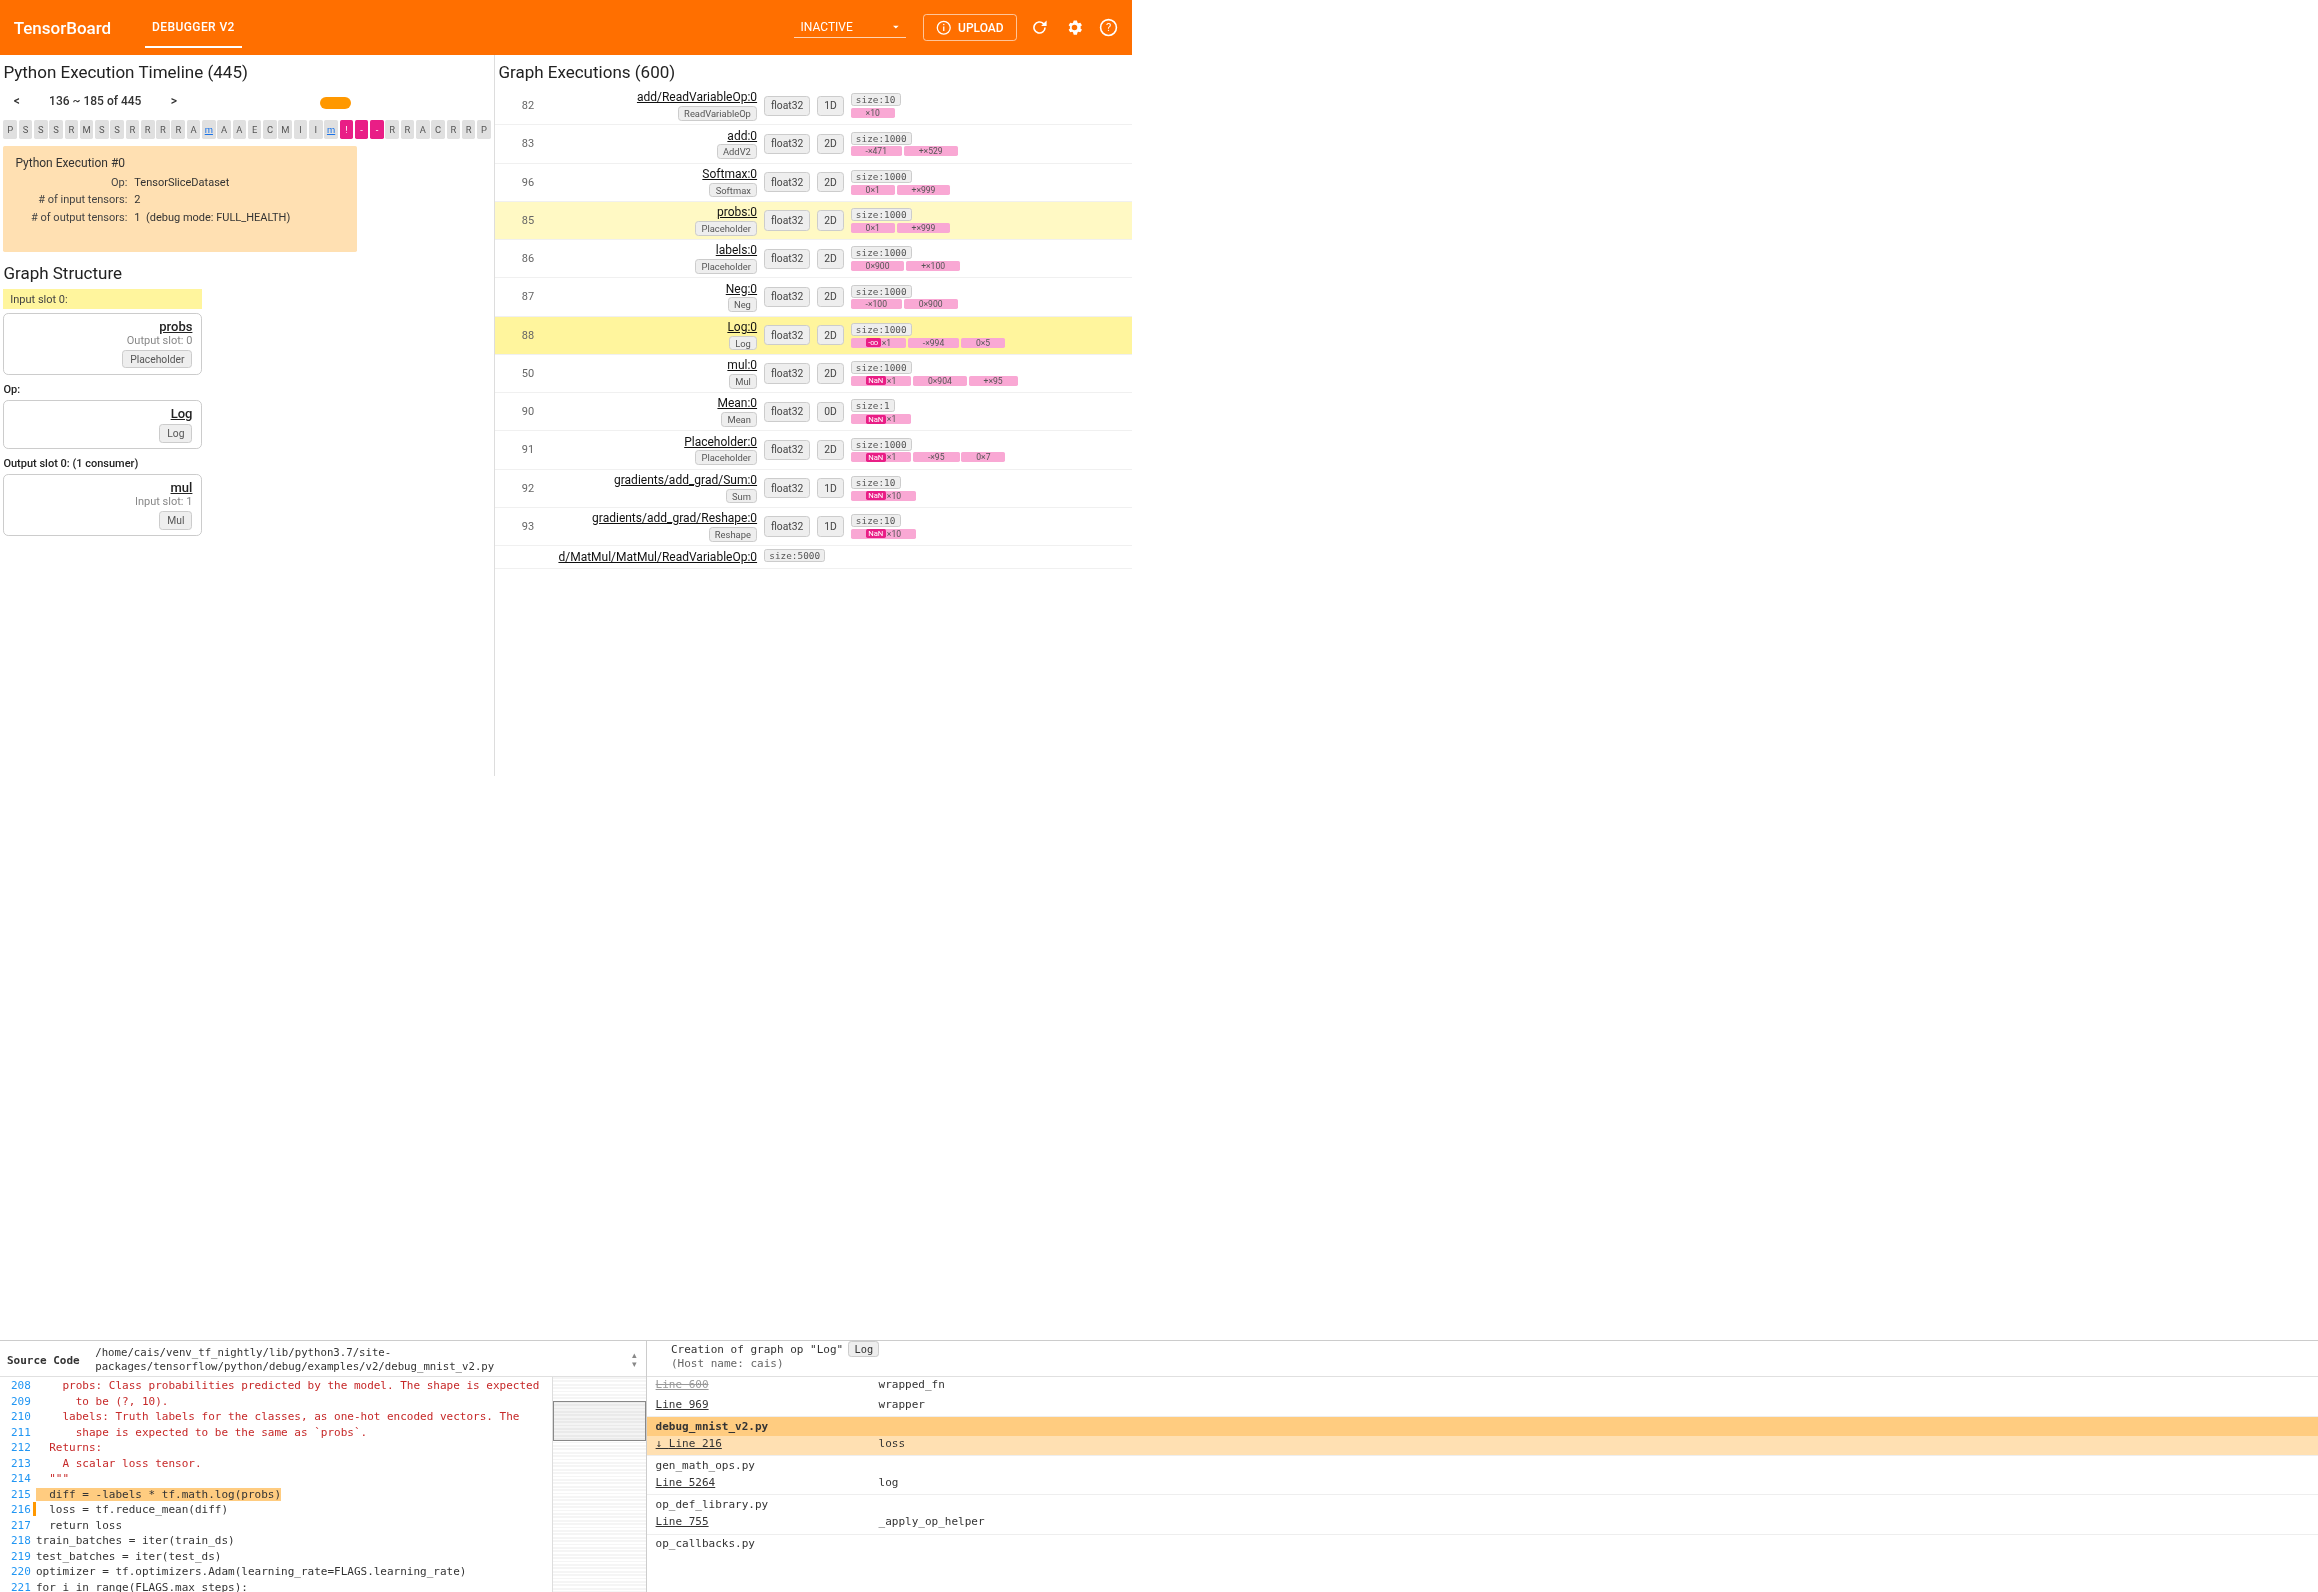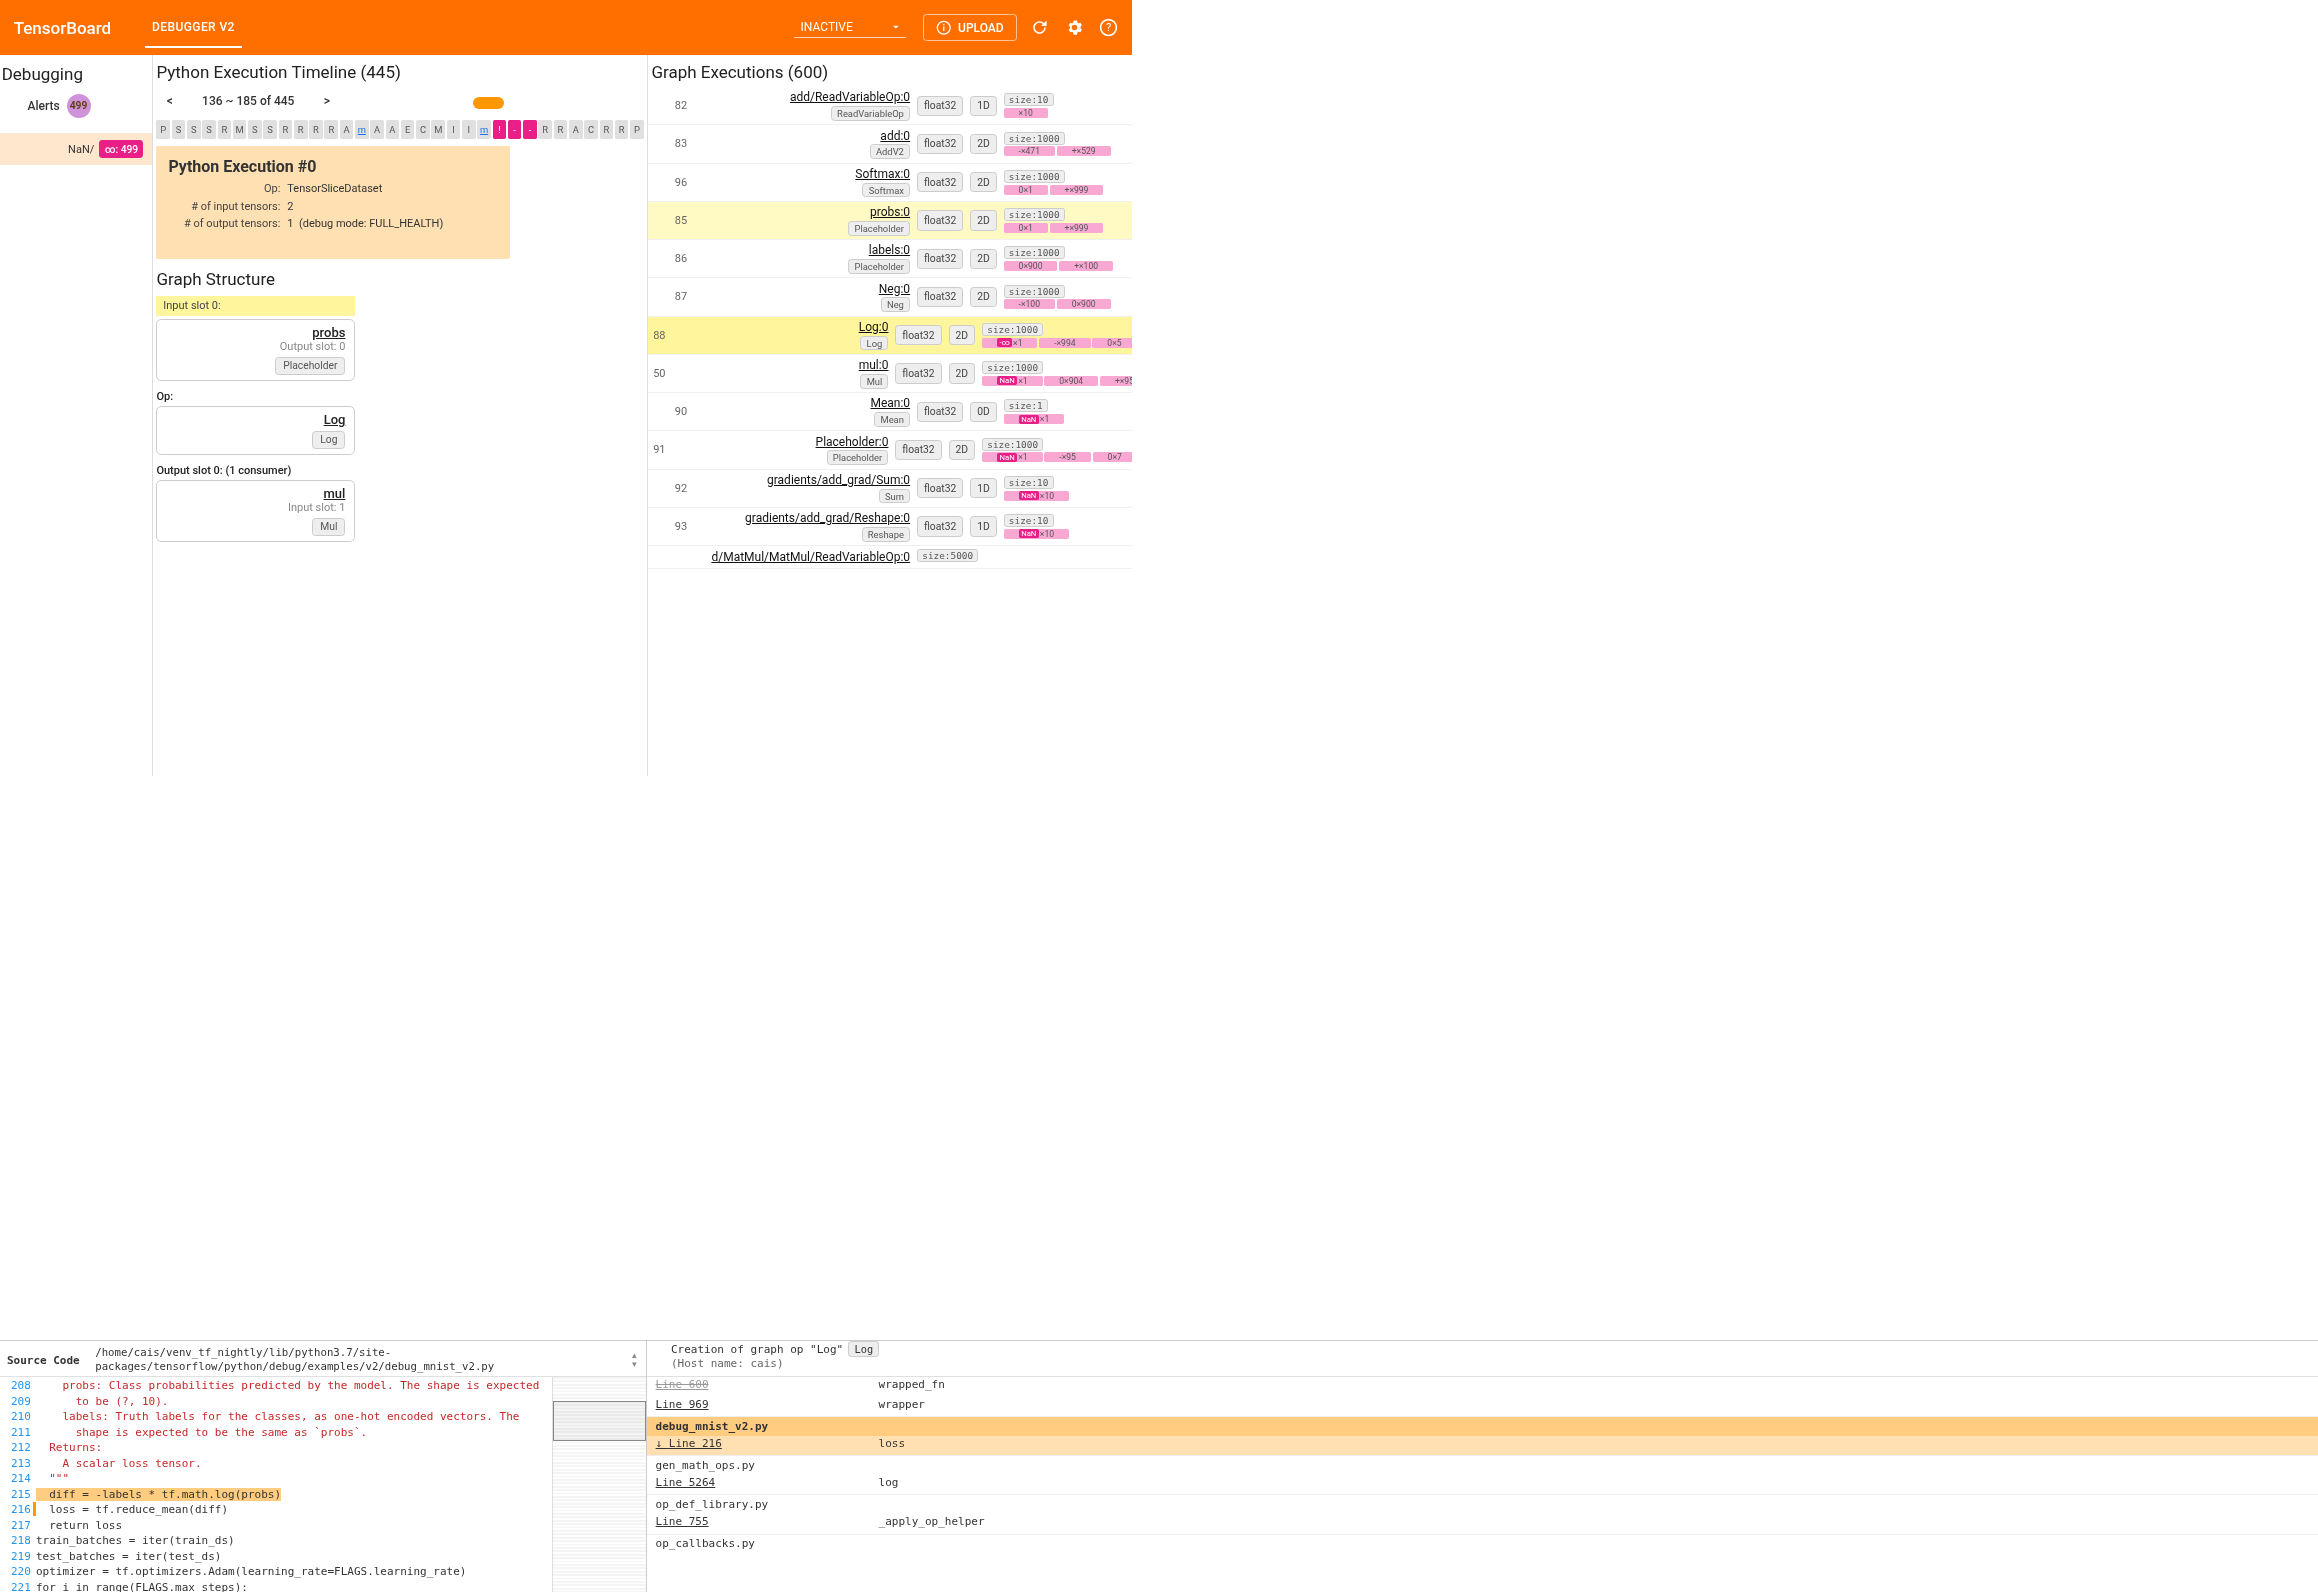--- a/index.html
+++ b/index.html
@@ -135,17 +135,6 @@
 </div>
 
 <div class="body">
-  <div class="left-col">
-    <div class="dbg-title">Debugging</div>
-    <div class="alerts-head">
-      <span>Alerts</span>
-      <span class="alerts-count">499</span>
-    </div>
-    <div class="alert-row">
-      <span class="nan-label">NaN/</span>
-      <span class="pink-badge">∞: 499</span>
-    </div>
-  </div>
 
   <div class="mid-col">
     <div class="section-title">Python Execution Timeline (445)</div>

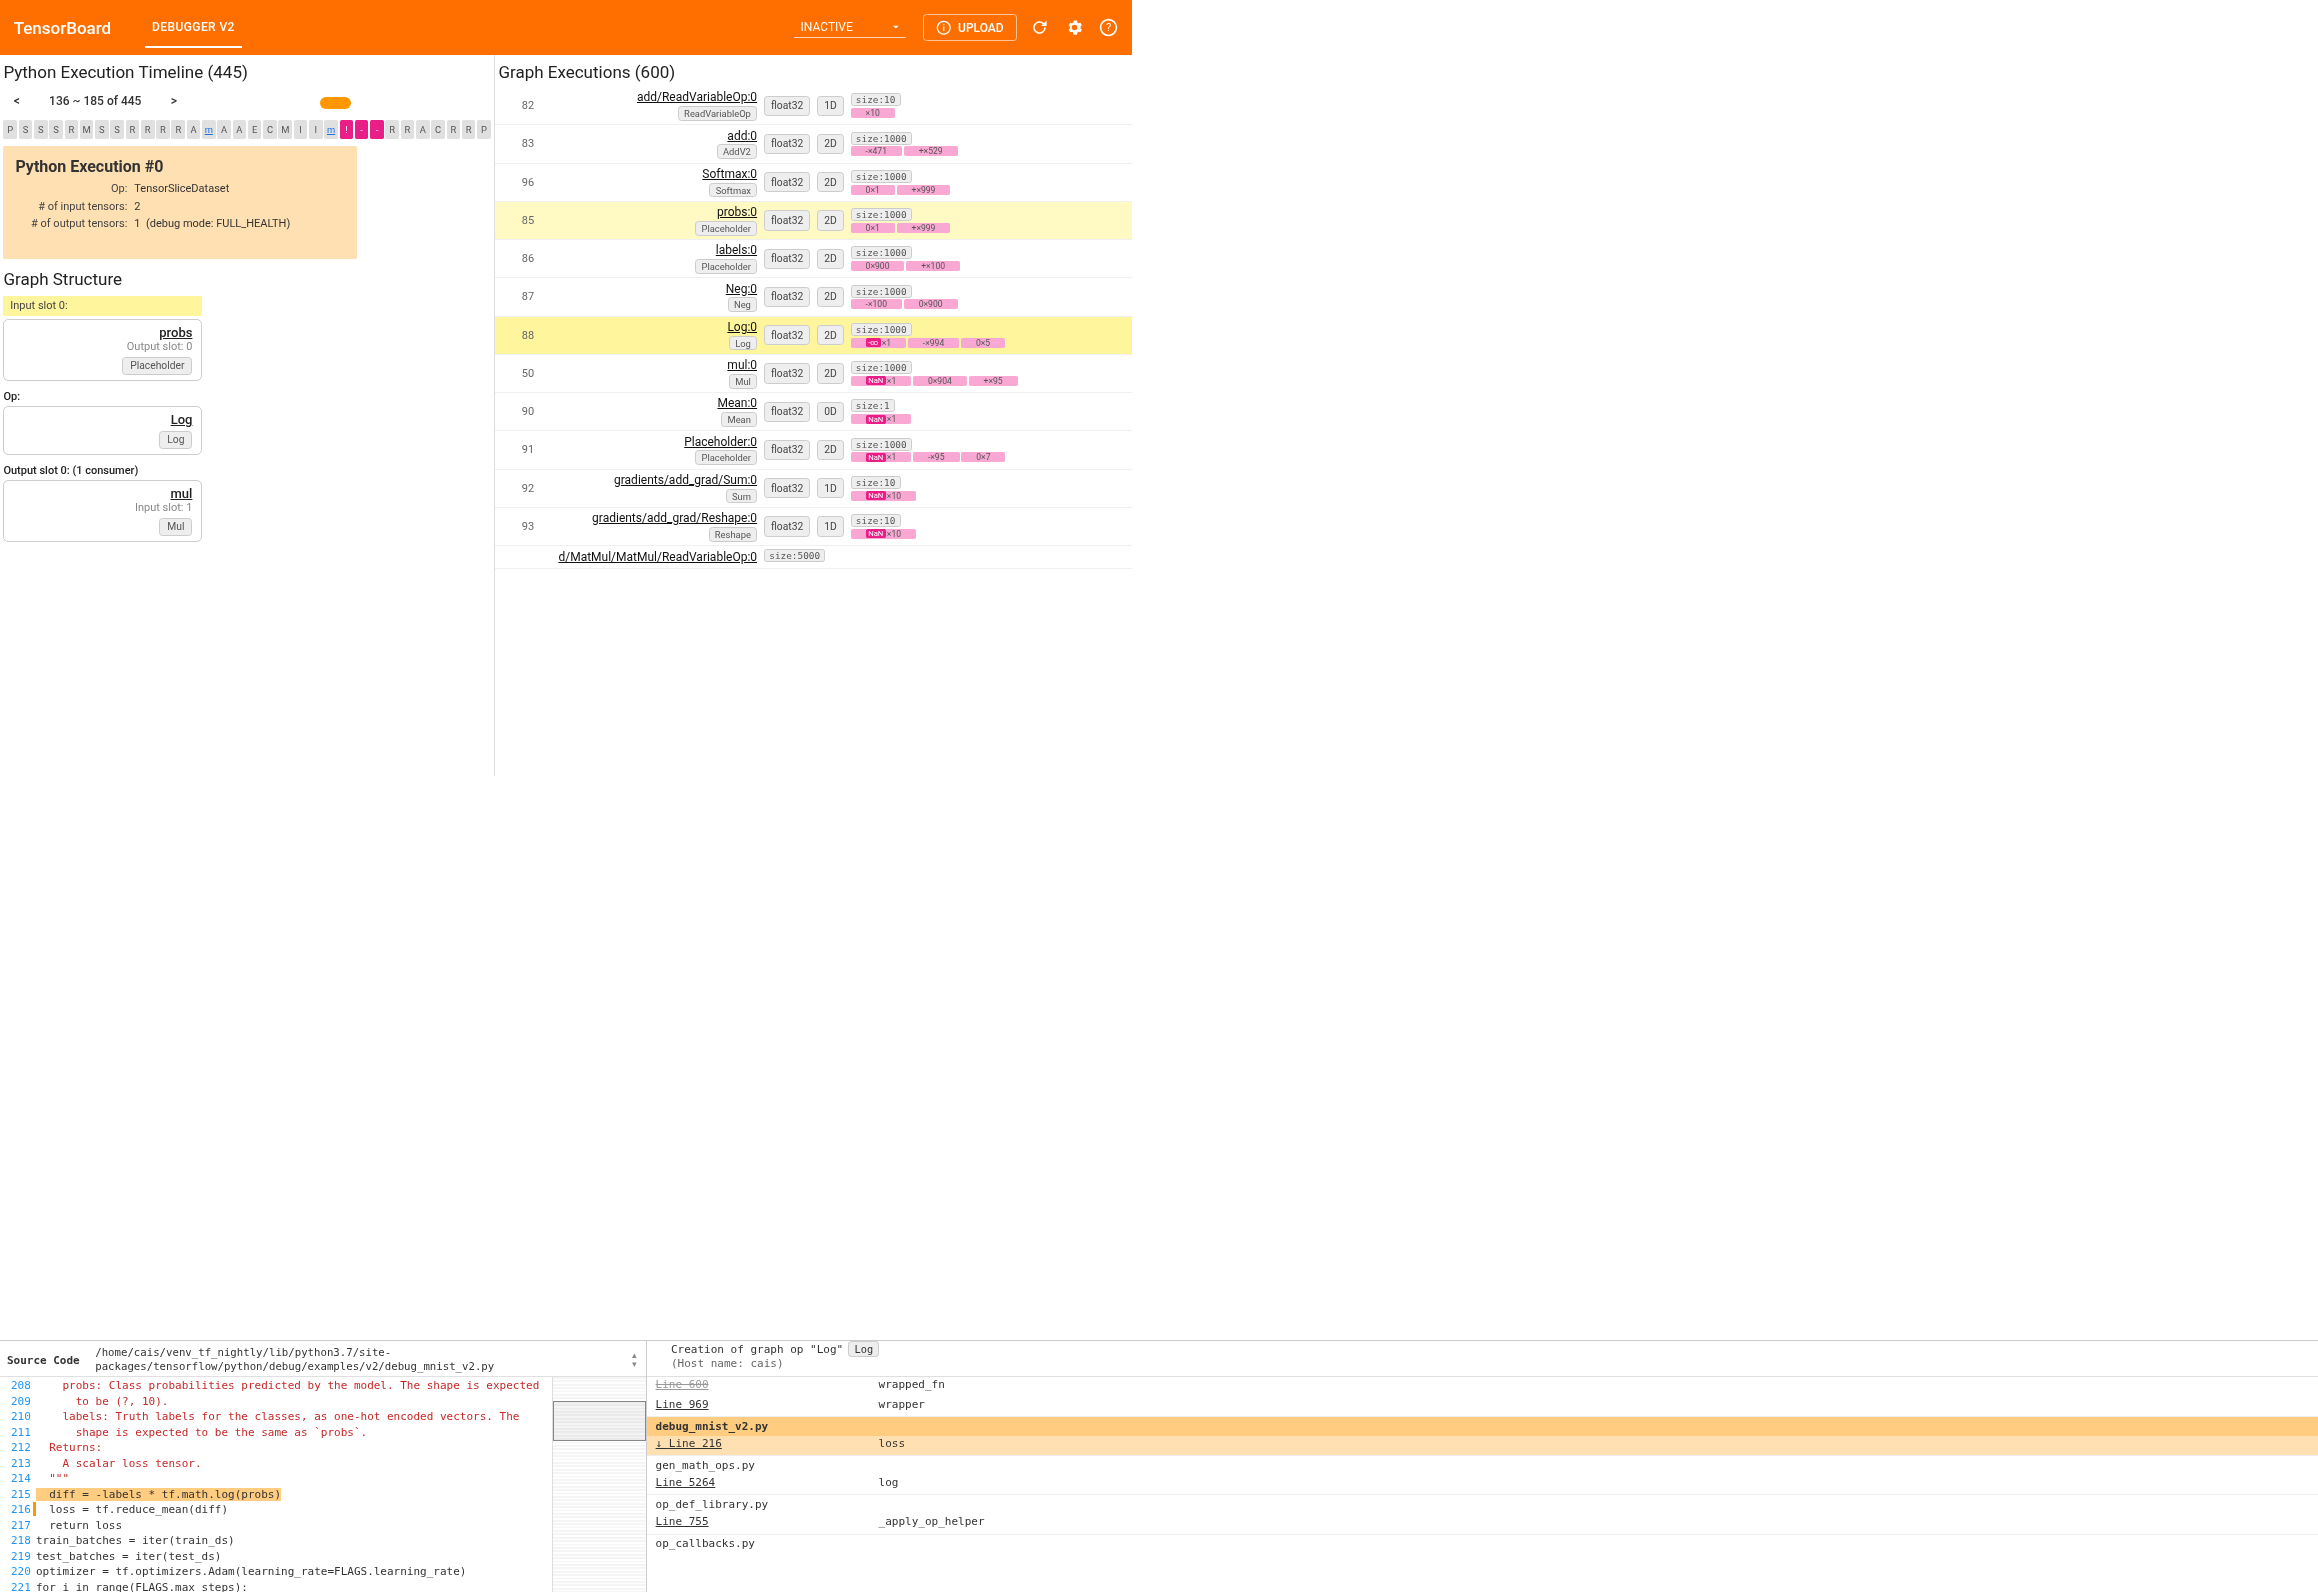--- a/index.html
+++ b/index.html
@@ -182,7 +182,7 @@
       </div>
 
     <div class="exec-card">
-      <div style="font-size:16px;font-weight:bold;">Python Execution #0</div>
+      <div style="font-size:12px;">Python Execution #0</div>
       <div class="op-row">
           <span class="lbl">Op:</span>
           <span>TensorSliceDataset</span>

